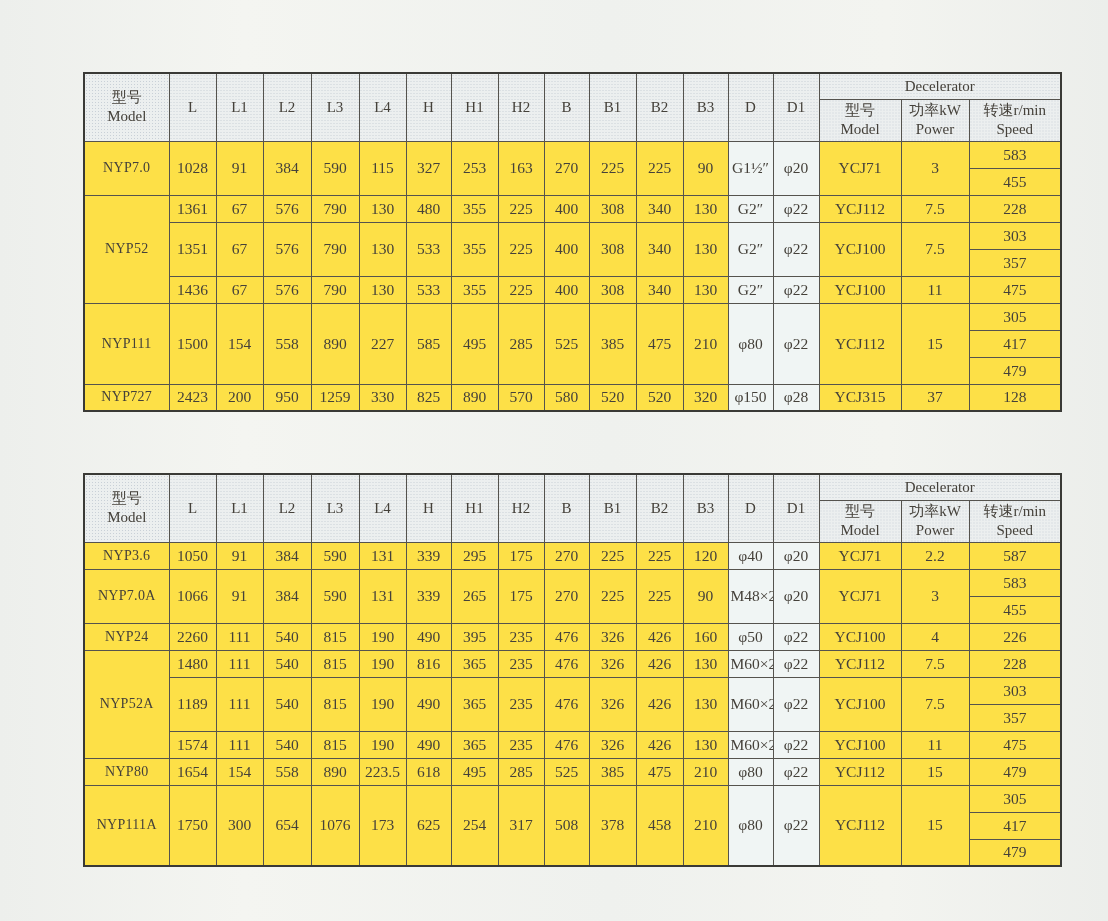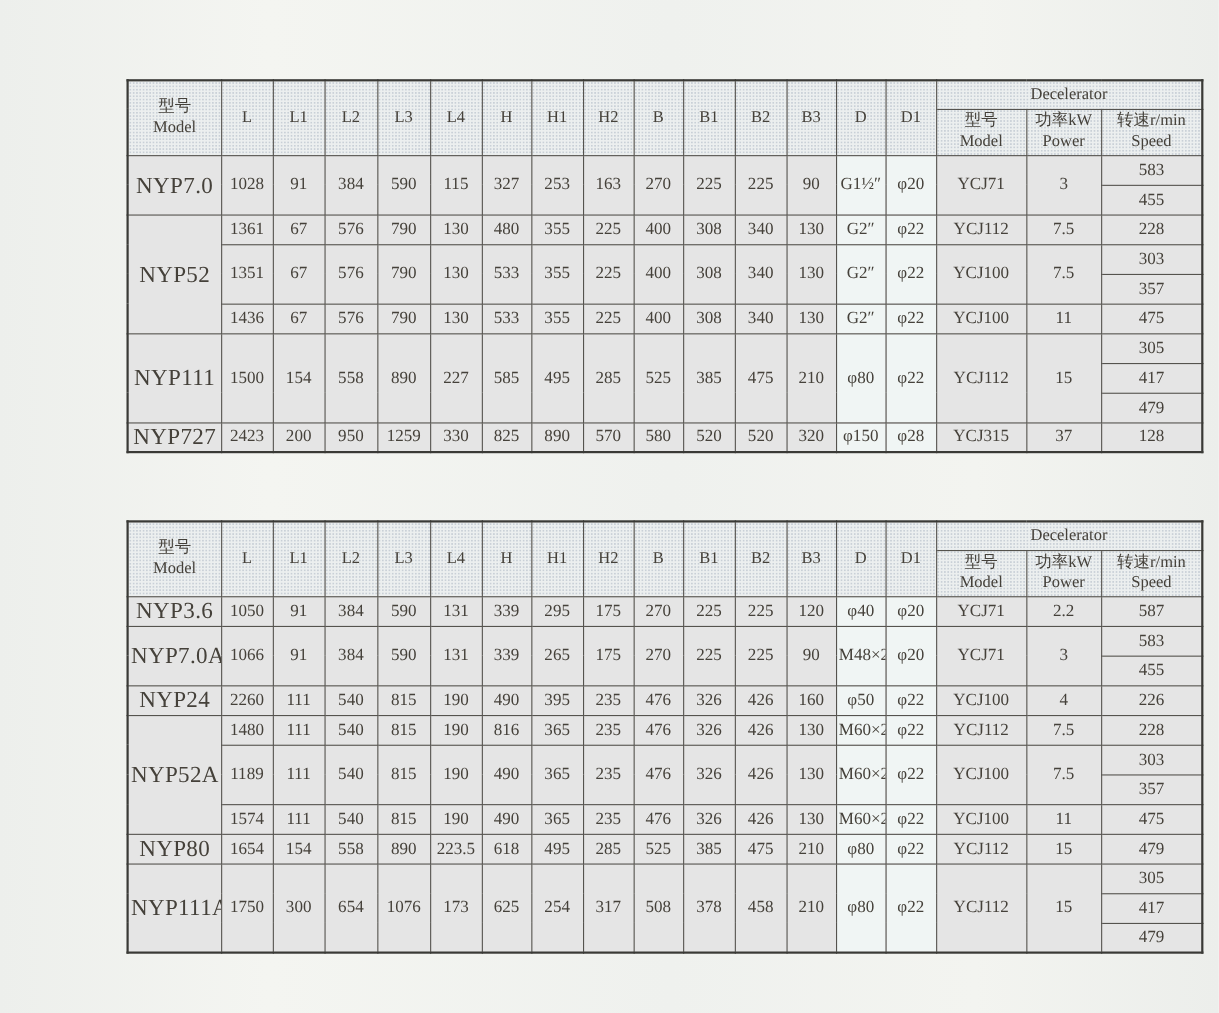--- a/index.html
+++ b/index.html
@@ -14,7 +14,7 @@
   .t2{top:473px;}
   table.spec{
     border-collapse:collapse;table-layout:fixed;width:977px;
-    background:#e5e5e5;border:2px solid #3a3a36;margin-left:32px;
+    background:#fde047;border:2px solid #3a3a36;
   }
   .spec th,.spec td{
     border:1px solid #55534e;

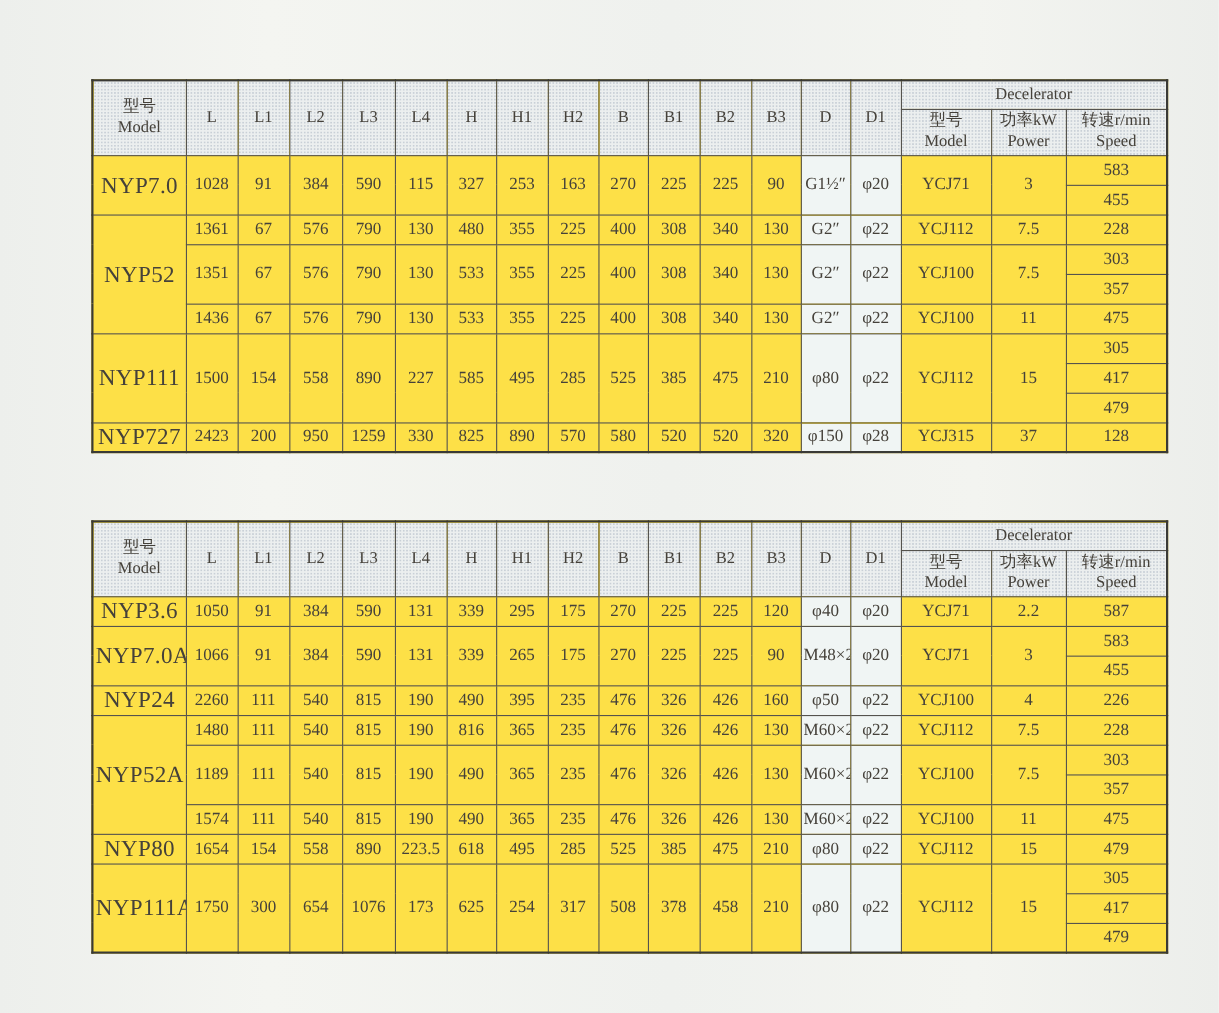--- a/index.html
+++ b/index.html
@@ -31,7 +31,7 @@
   .spec tr.hrow2{height:42px;}
   .spec tbody tr{height:27px;}
   .spec td{font-size:15.5px;background:transparent;}
-  .spec td.model{font-size:21px;letter-spacing:0.3px;}
+  .spec td.model{font-size:14px;letter-spacing:0.3px;}
   col.tint{background-color:#f0f5f4;}
 </style>
 </head>

